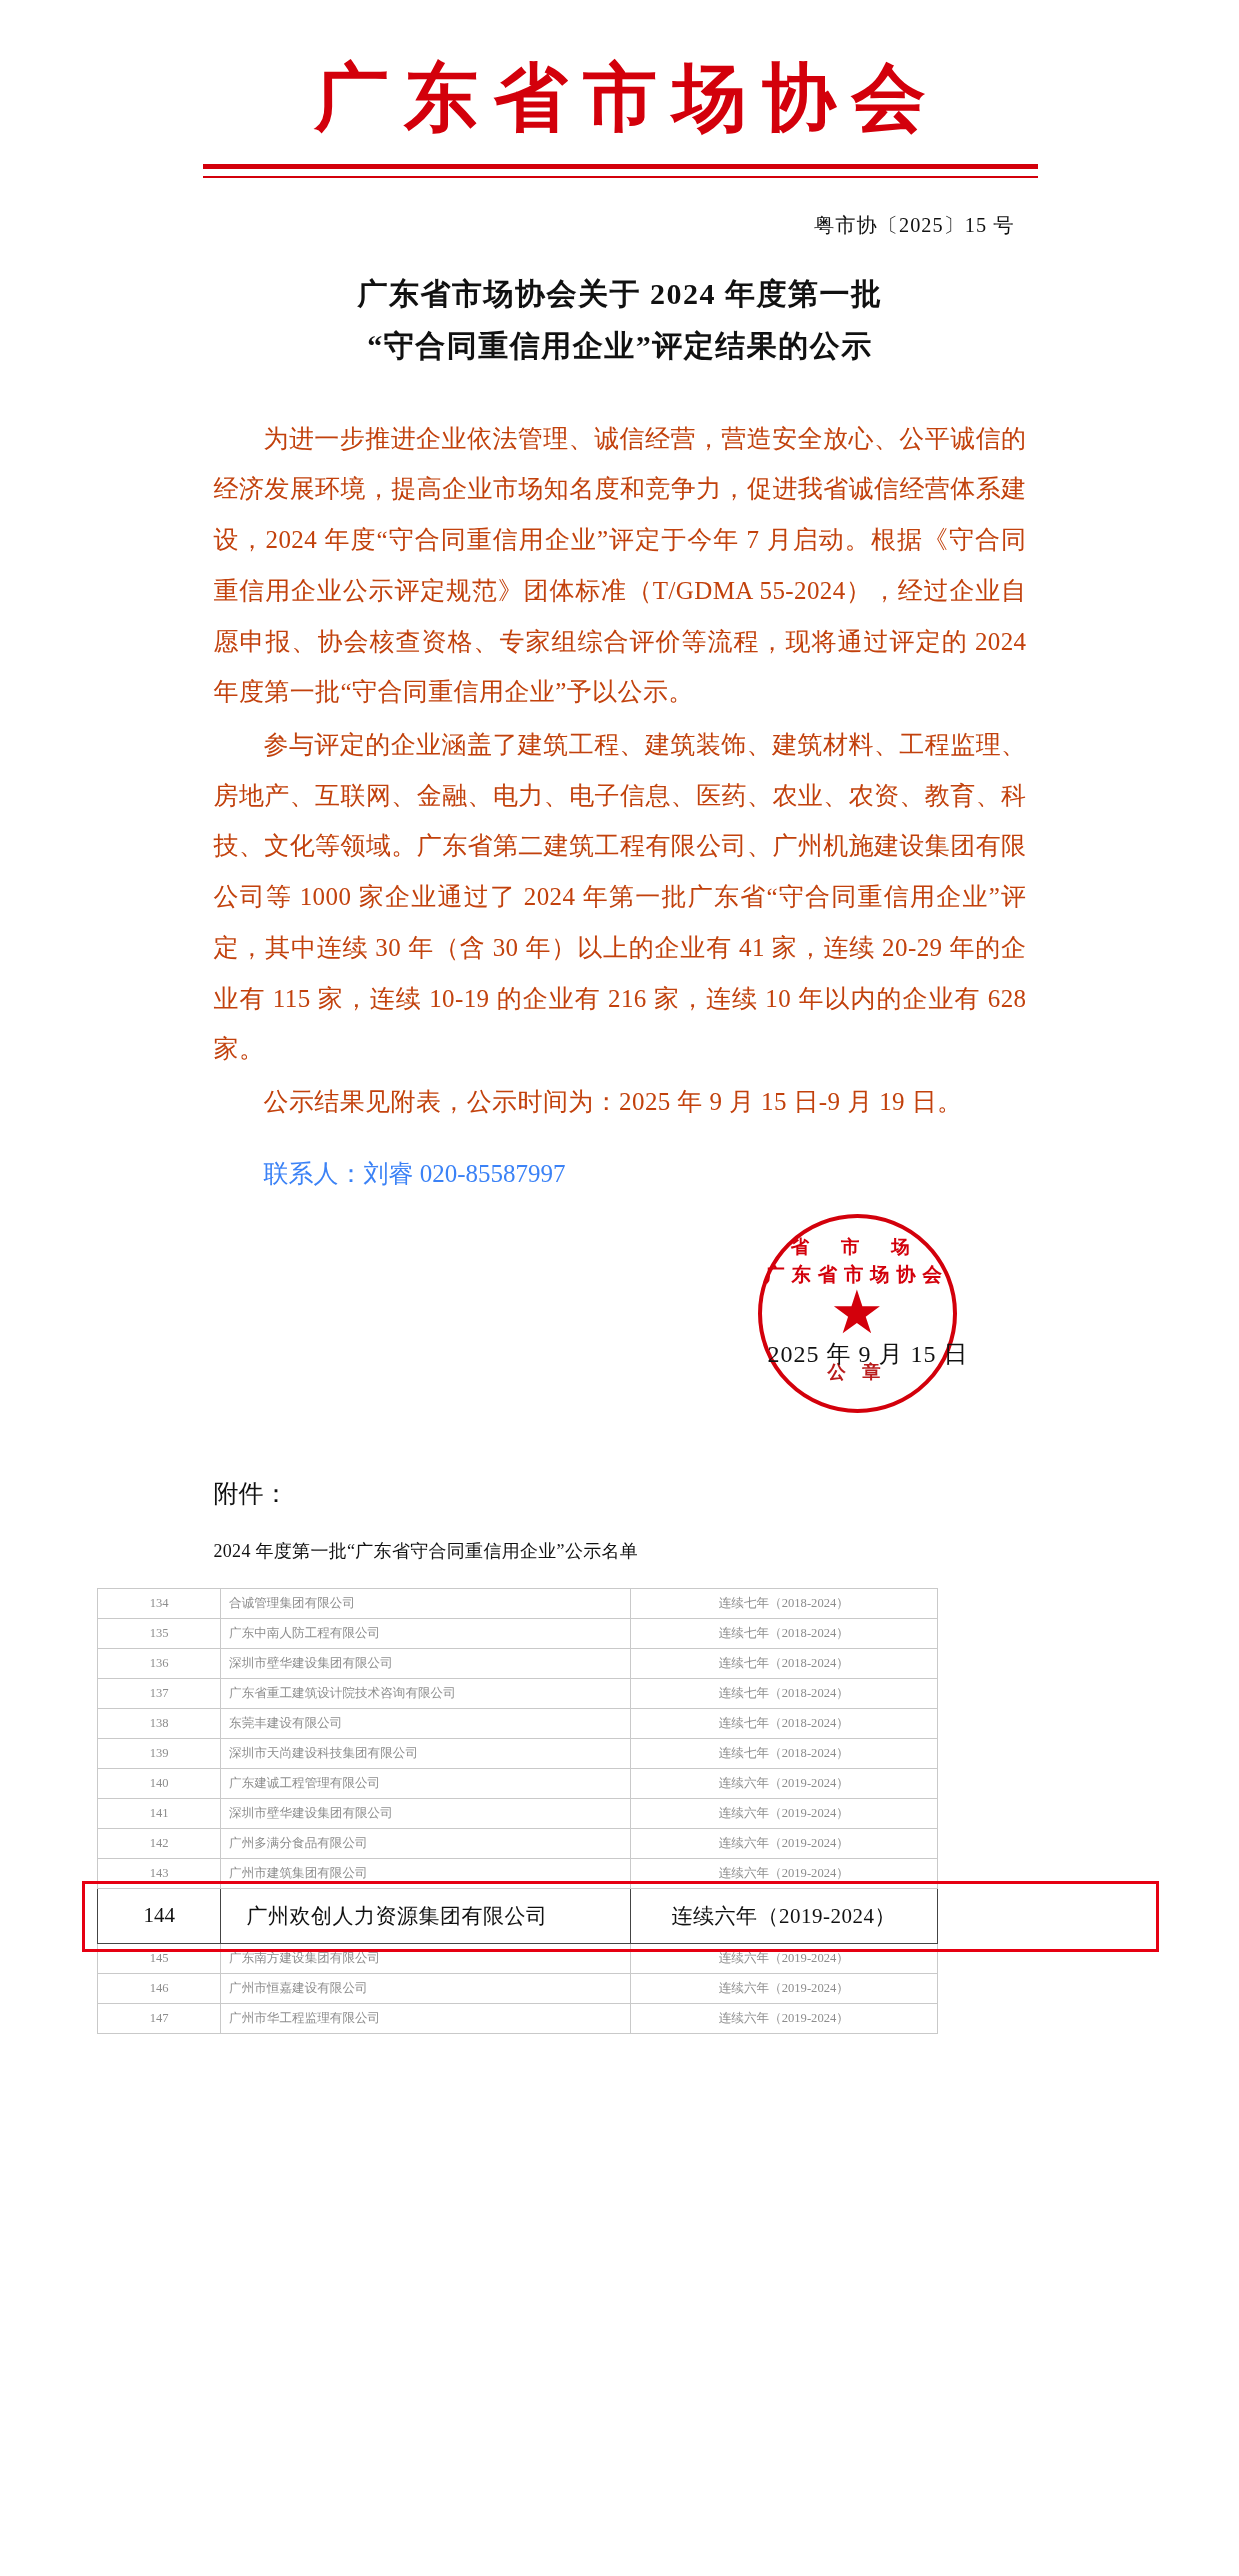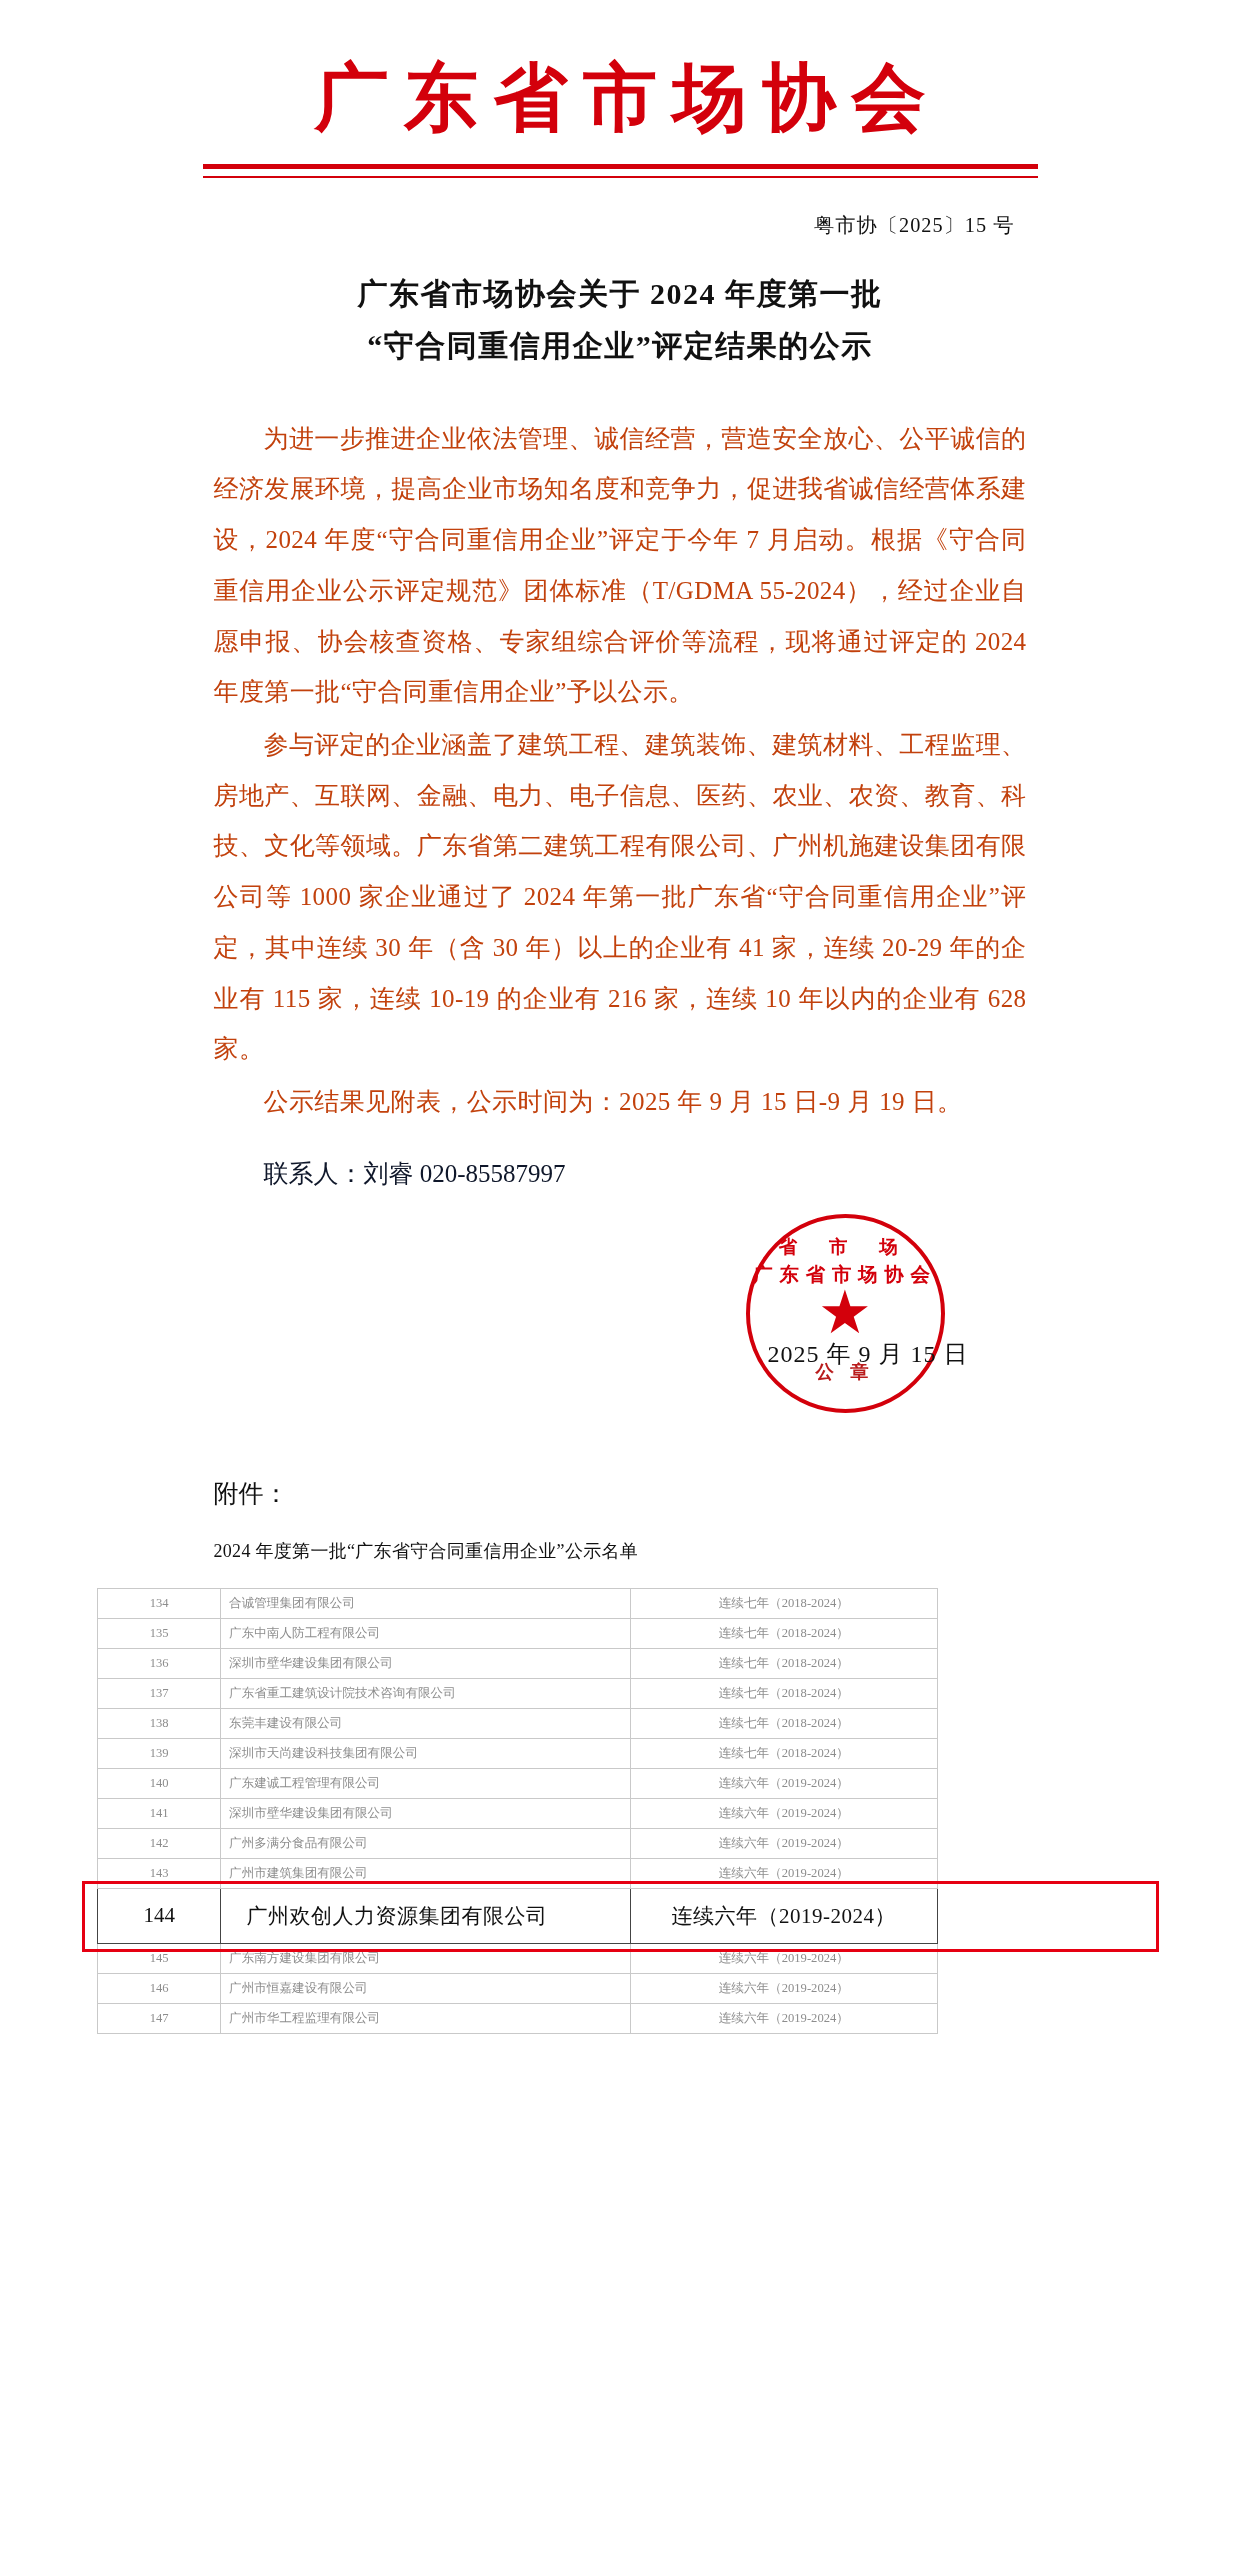--- a/index.html
+++ b/index.html
@@ -100,7 +100,7 @@
     font-size: 25px;
     line-height: 2.0;
     text-indent: 2em;
-    color: #0f172a;
+    color: #3b82f6;
   }
 
   

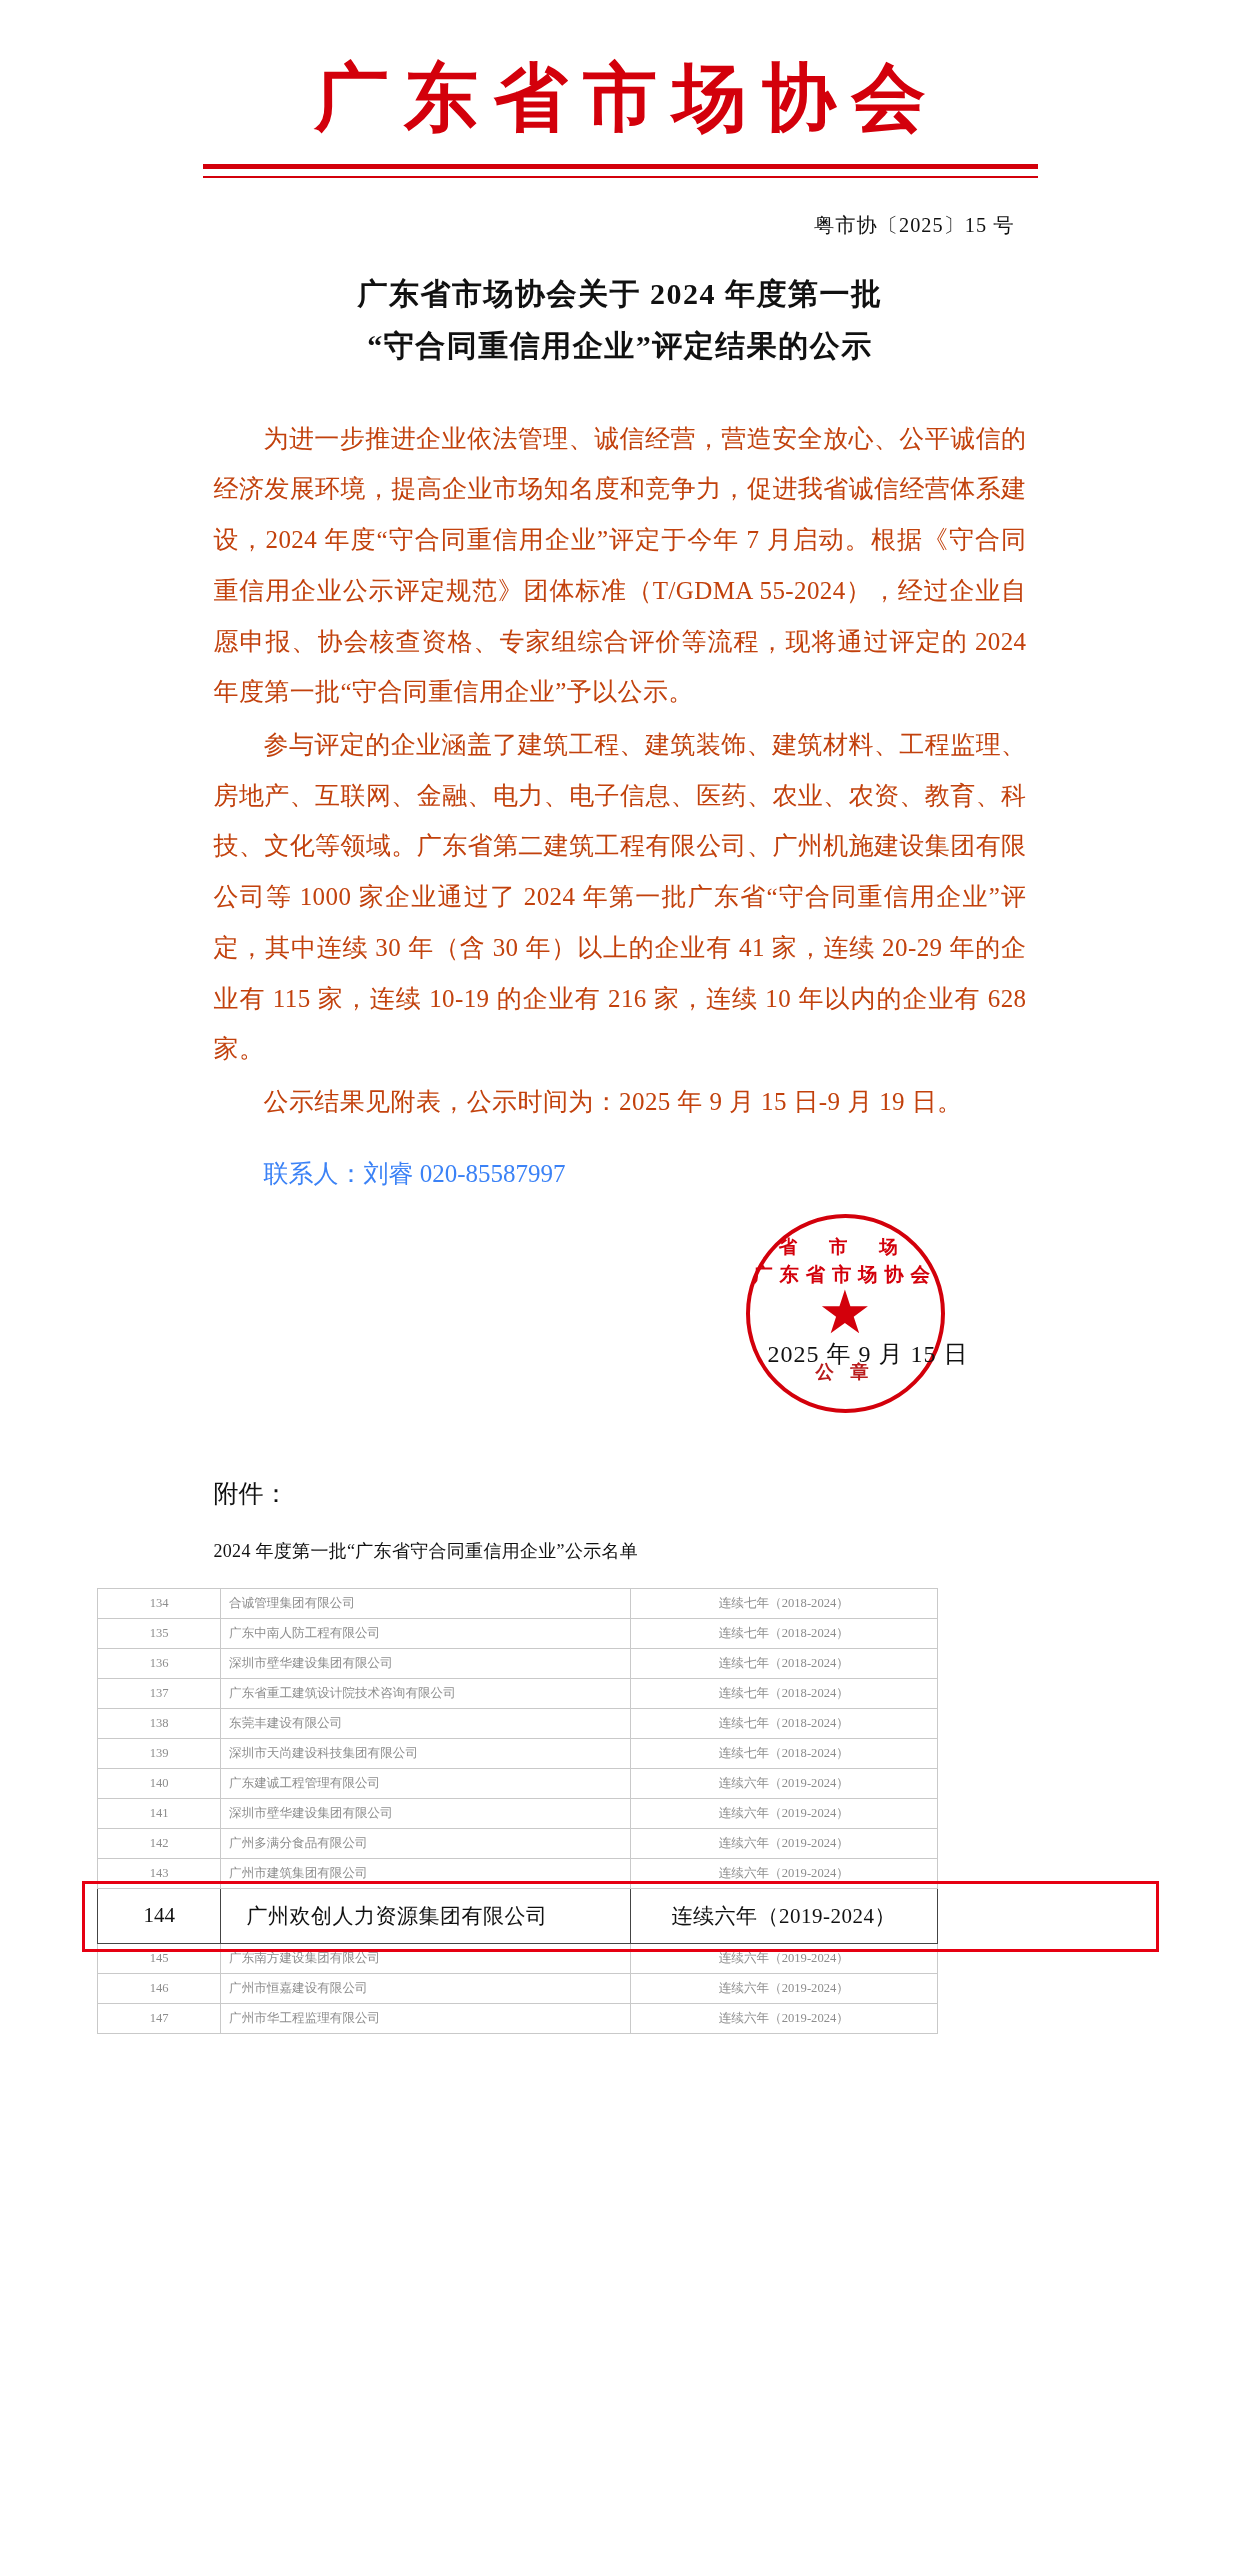--- a/index.html
+++ b/index.html
@@ -112,7 +112,7 @@
   }
   .seal {
     position: absolute;
-    right: 82px;
+    right: 70px;
     top: -5.8px;
     width: 199px;
     height: 199px;

